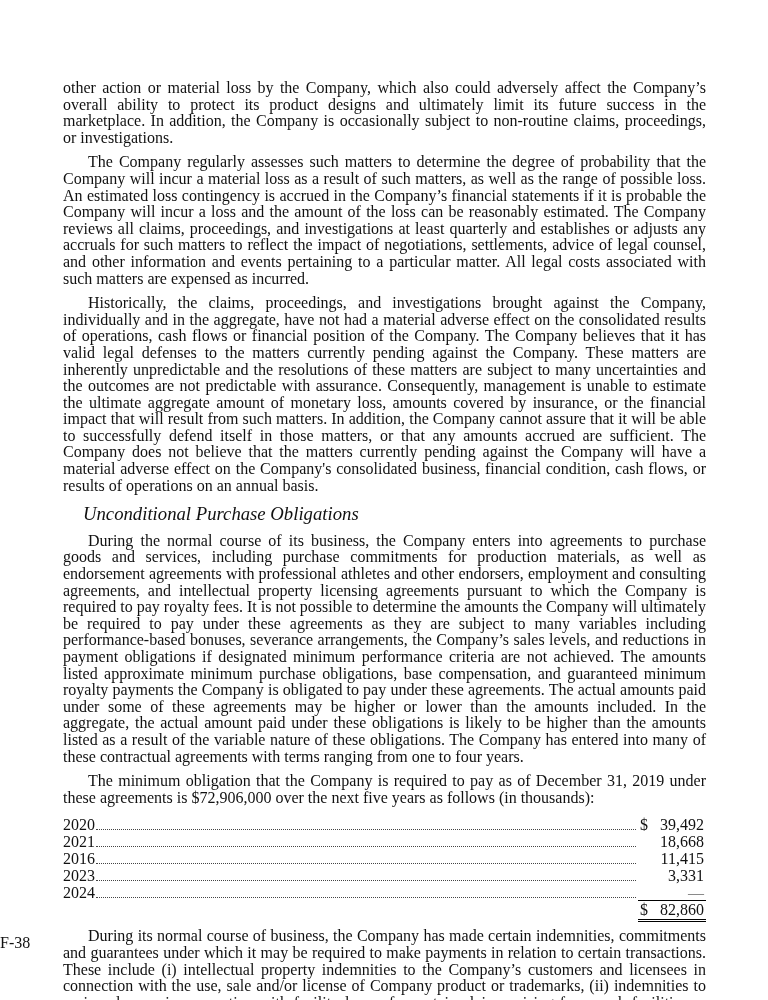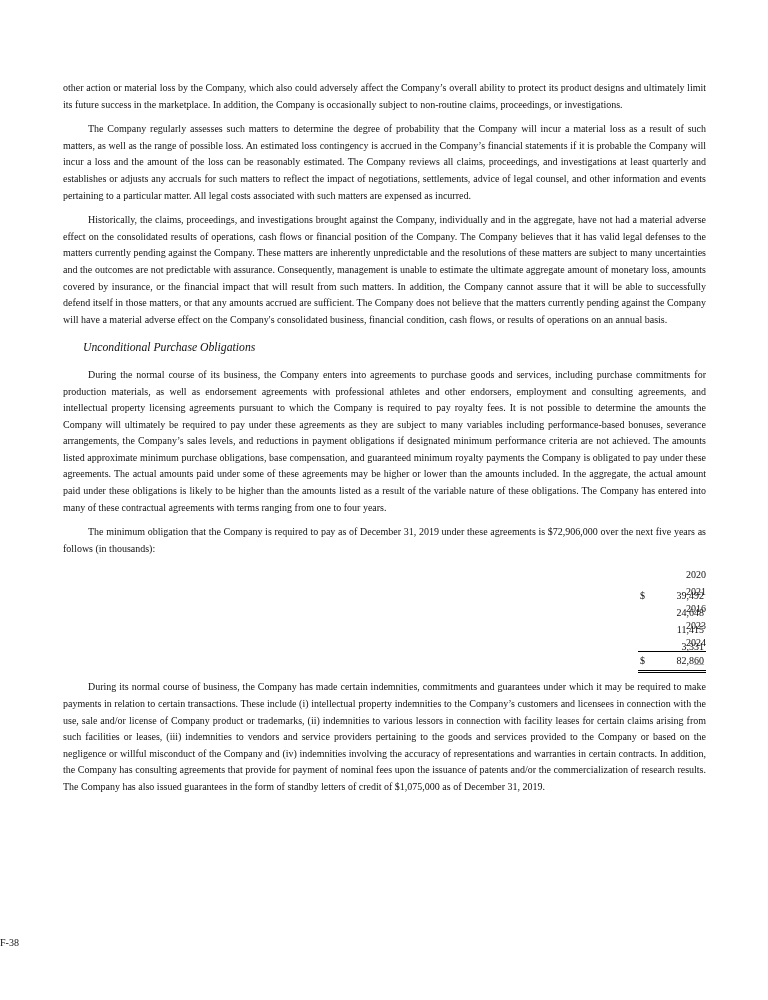--- a/index.html
+++ b/index.html
@@ -16,7 +16,7 @@
     color: #111111;
     box-sizing: border-box;
     padding: 80px 62px 0 63px;
-    font-size: 10px;
+    font-size: 16px;
     line-height: 16.6px;
   }
   .para {

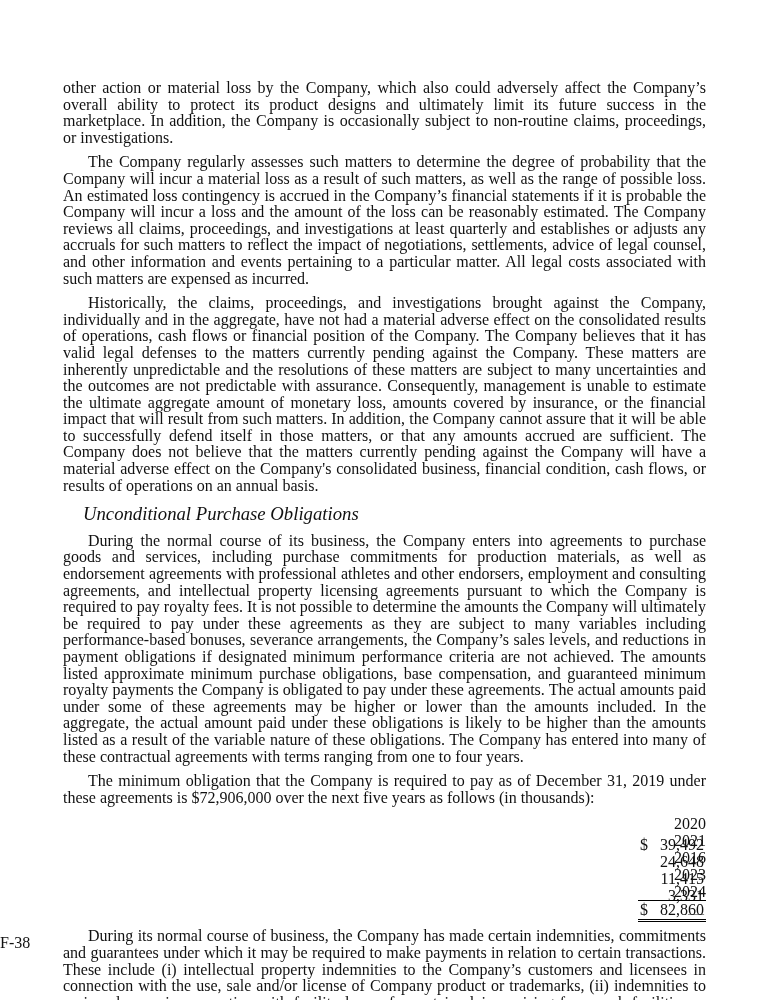--- a/index.html
+++ b/index.html
@@ -40,7 +40,6 @@
     display: flex;
     align-items: flex-end;
     height: 17px;
-    flex-direction: column;
   }
   .ob-year {
     flex: 0 0 auto;

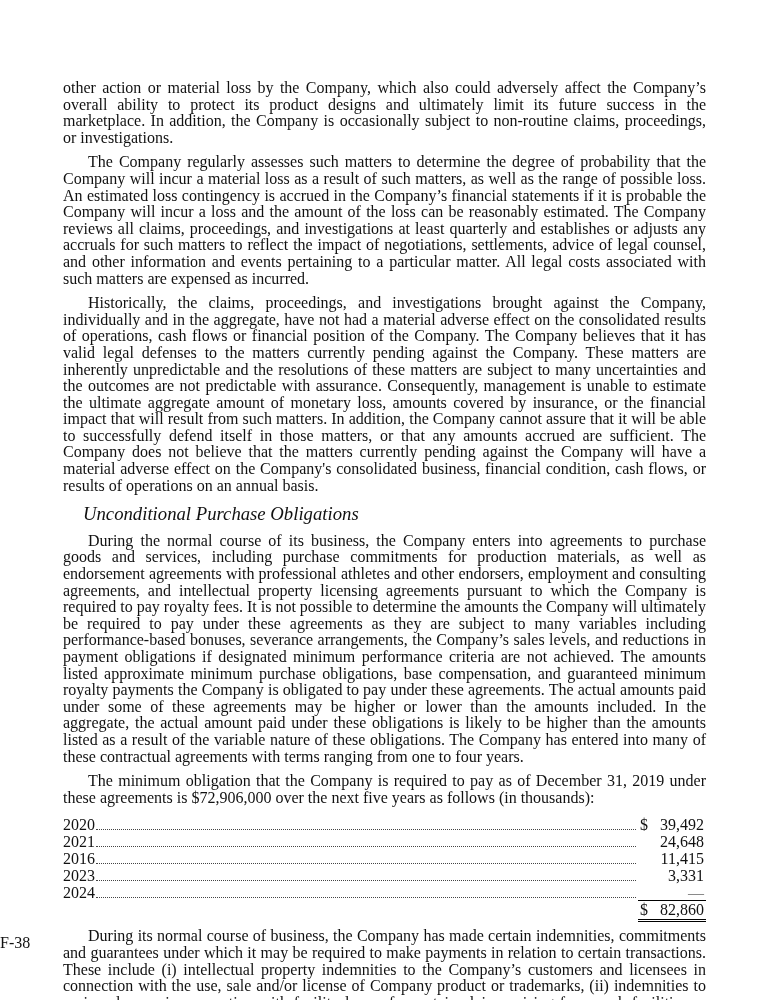--- a/index.html
+++ b/index.html
@@ -112,7 +112,7 @@
       <span class="ob-leader"></span>
       <span class="ob-amount">
         <span class="cur"></span>
-        <span class="val">24,648</span>
+        <span class="val">18,668</span>
       </span>
     </div>
 

